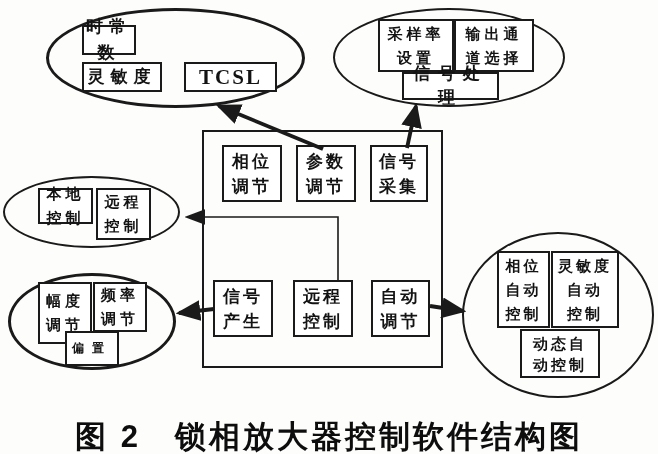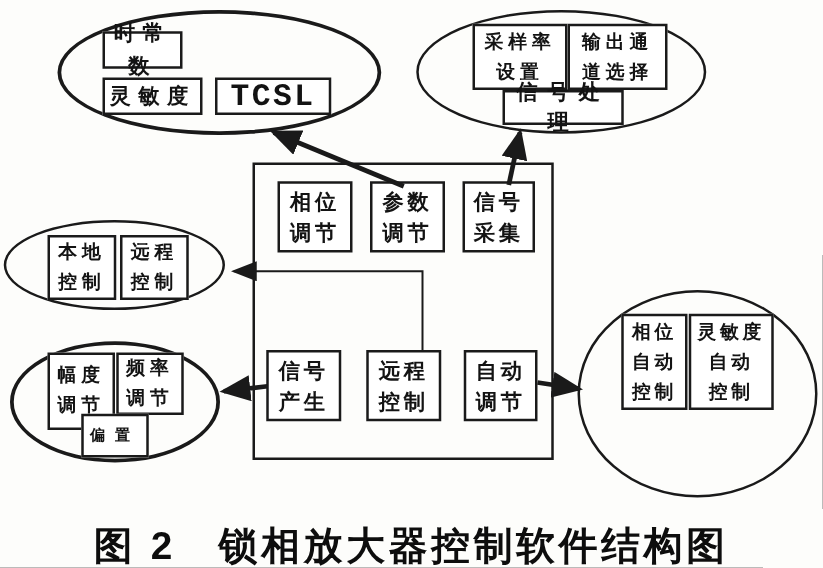--- a/index.html
+++ b/index.html
@@ -69,7 +69,7 @@
   <div class="box central-label" style="left:371px;top:280px;width:59px;height:57px">自动
 调节</div>
 
-  <div class="box oneline-wide" style="left:82px;top:25px;width:64px;height:30px">时常数</div>
+  <div class="box oneline-wide" style="left:82px;top:25px;width:54px;height:30px">时常数</div>
   <div class="box oneline-wide" style="left:82px;top:62px;width:80px;height:30px">灵敏度</div>
   <div class="box tcsl" style="left:172px;top:62px;width:93px;height:30px">TCSL</div>
 

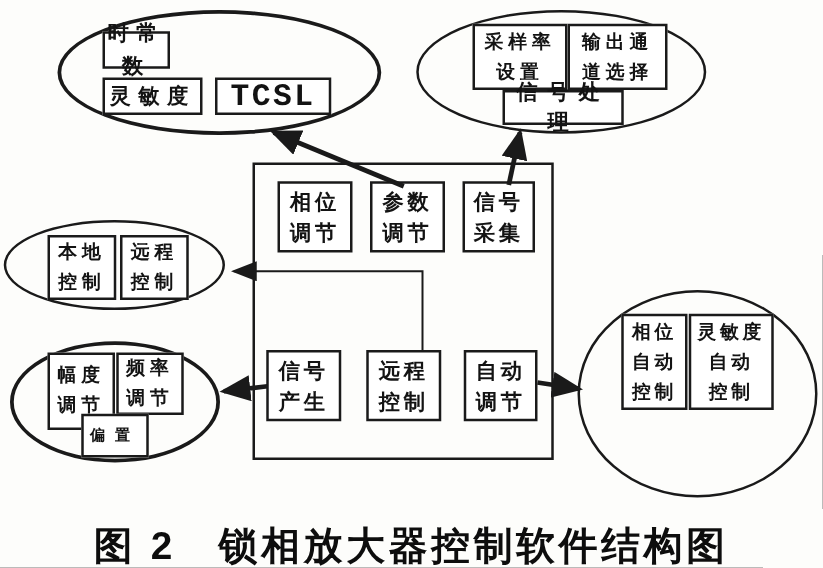--- a/index.html
+++ b/index.html
@@ -27,7 +27,7 @@
   }
   .central-label { font-size:17px; line-height:25px; letter-spacing:3px; }
   .oneline-wide { font-size:17px; letter-spacing:6px; line-height:26px; }
-  .tcsl { font-family:Liberation Mono, monospace; font-size:25px; letter-spacing:2px; font-weight:700; }
+  .tcsl { font-family:Liberation Serif, serif; font-size:21px; letter-spacing:2px; font-weight:700;margin-left:12px; }
   .two15 { font-size:15px; line-height:24px; letter-spacing:4px; }
   .proc { font-size:17px; letter-spacing:8px; line-height:24px; }
   .bias { font-size:12px; letter-spacing:8px; }

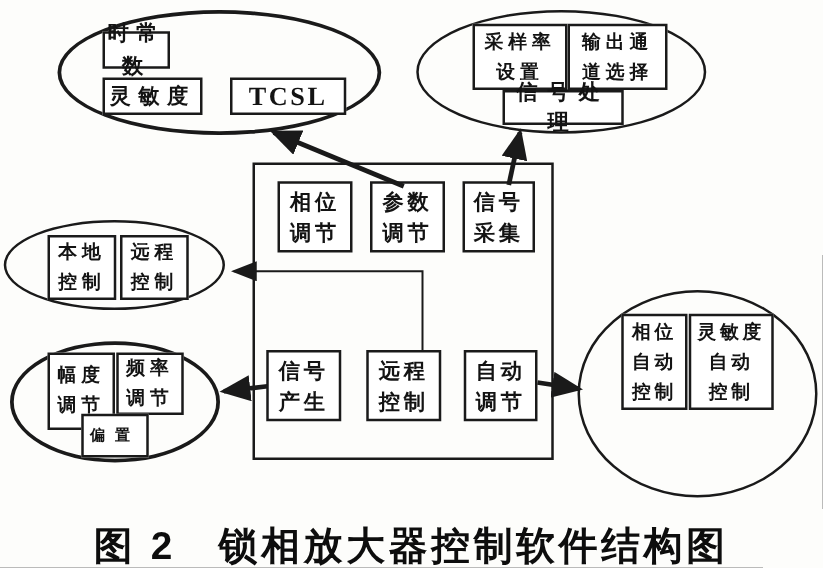--- a/index.html
+++ b/index.html
@@ -79,7 +79,7 @@
 道选择</div>
   <div class="box proc" style="left:402px;top:72px;width:97px;height:28px">信号处理</div>
 
-  <div class="box two15" style="left:38px;top:188px;width:55px;height:52px">本地
+  <div class="box two15" style="left:38px;top:188px;width:55px;height:36px">本地
 控制</div>
   <div class="box two15" style="left:96px;top:188px;width:55px;height:52px">远程
 控制</div>

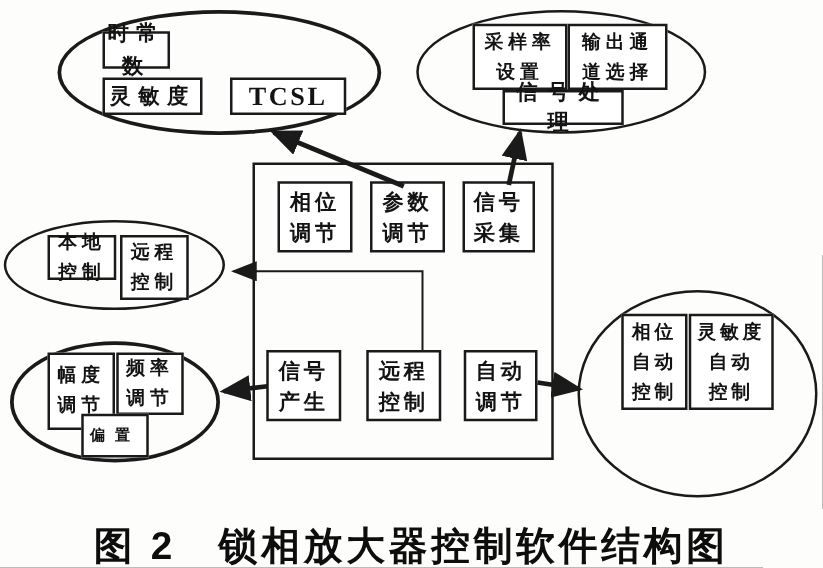--- a/index.html
+++ b/index.html
@@ -96,6 +96,8 @@
   <div class="box three15" style="left:551px;top:251px;width:68px;height:77px">灵敏度
 自动
 控制</div>
+  <div class="box dyn" style="left:520px;top:329px;width:80px;height:49px">动态自
+动控制</div>
 
   <svg id="arrows" width="658" height="454" viewBox="0 0 658 454">
     <defs>

